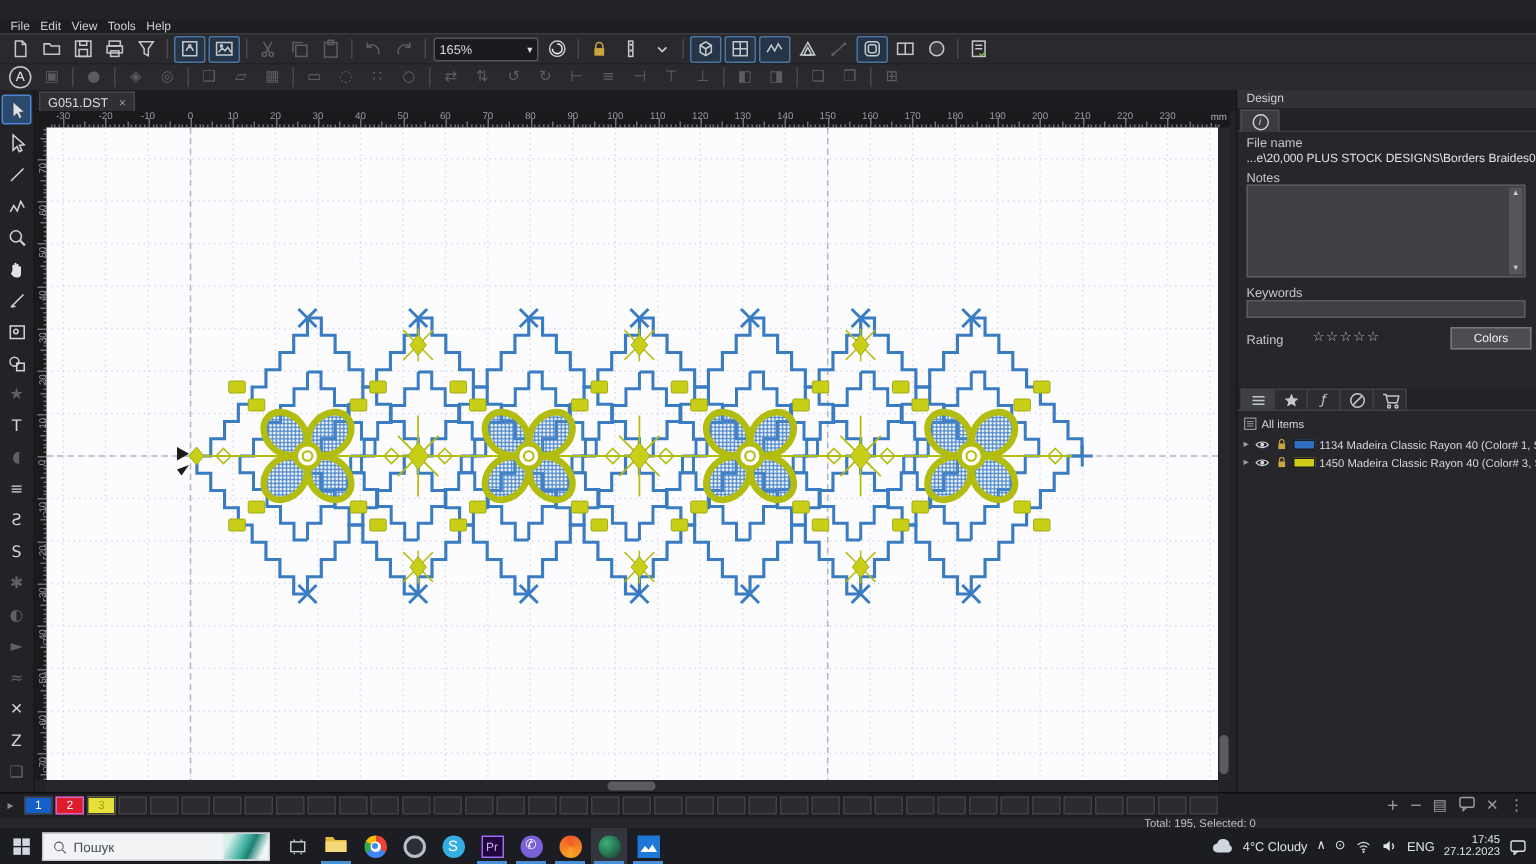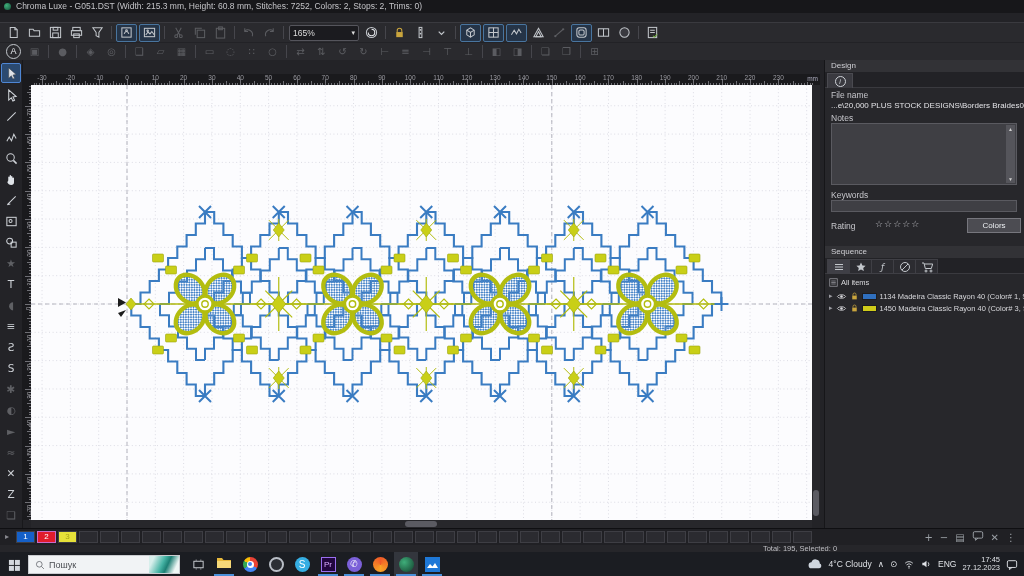--- a/index.html
+++ b/index.html
@@ -106,10 +106,6 @@
 <body>
 
 <div id="app">
-  <div class="abs" id="titlebar">
-    <div class="abs" id="app-dot"></div>
-    <div class="abs" id="title-text">Chroma Luxe - G051.DST (Width: 215.3 mm, Height: 60.8 mm, Stitches: 7252, Colors: 2, Stops: 2, Trims: 0)</div>
-  </div>
   <div class="abs tbar" id="tb1">
       <div class="tbtn">
         <svg width="13" height="13" viewBox="0 0 14 14">

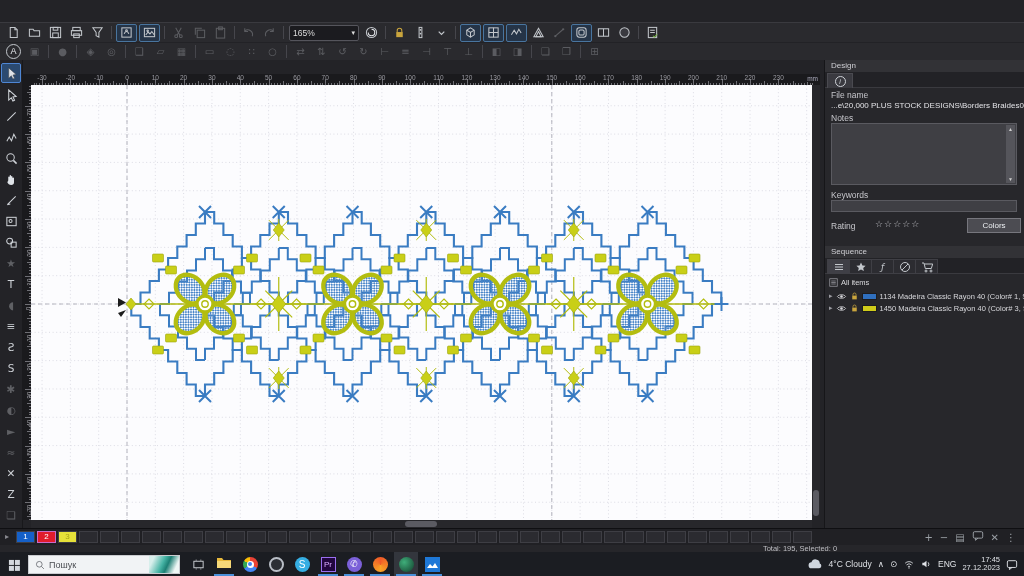--- a/index.html
+++ b/index.html
@@ -106,6 +106,7 @@
 <body>
 
 <div id="app">
+  <div class="abs" id="menubar"><span>File</span><span>Edit</span><span>View</span><span>Tools</span><span>Help</span></div>
   <div class="abs tbar" id="tb1">
       <div class="tbtn">
         <svg width="13" height="13" viewBox="0 0 14 14">

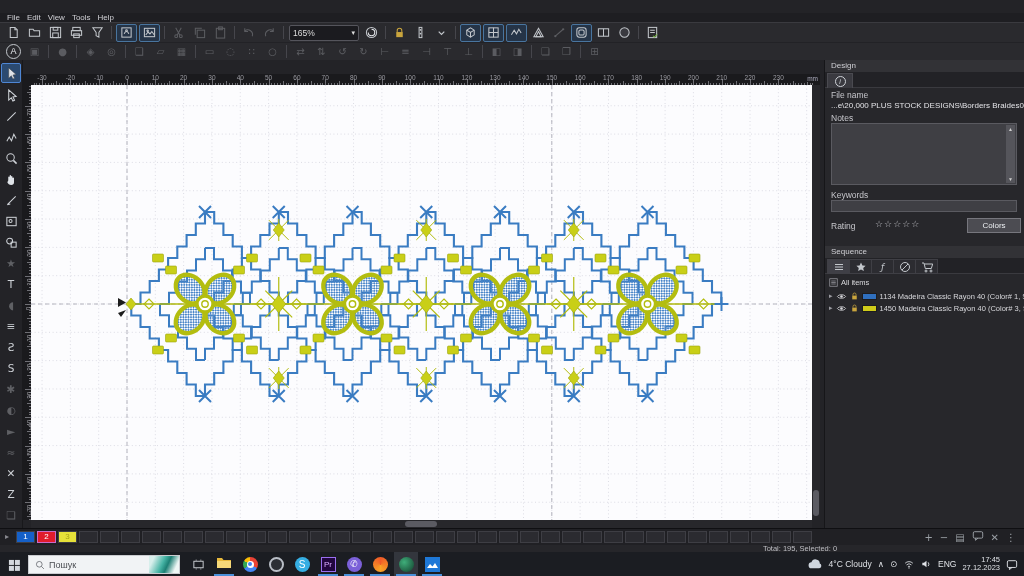--- a/index.html
+++ b/index.html
@@ -362,6 +362,11 @@
       </div>
     </div>
 
+  <div class="abs" id="tabstrip">
+    <div class="abs" id="doc-tab">
+      <span>G051.DST</span><span class="close">×</span>
+    </div>
+  </div>
 
   <div class="abs" id="ltools">
       <div class="ltool selected">

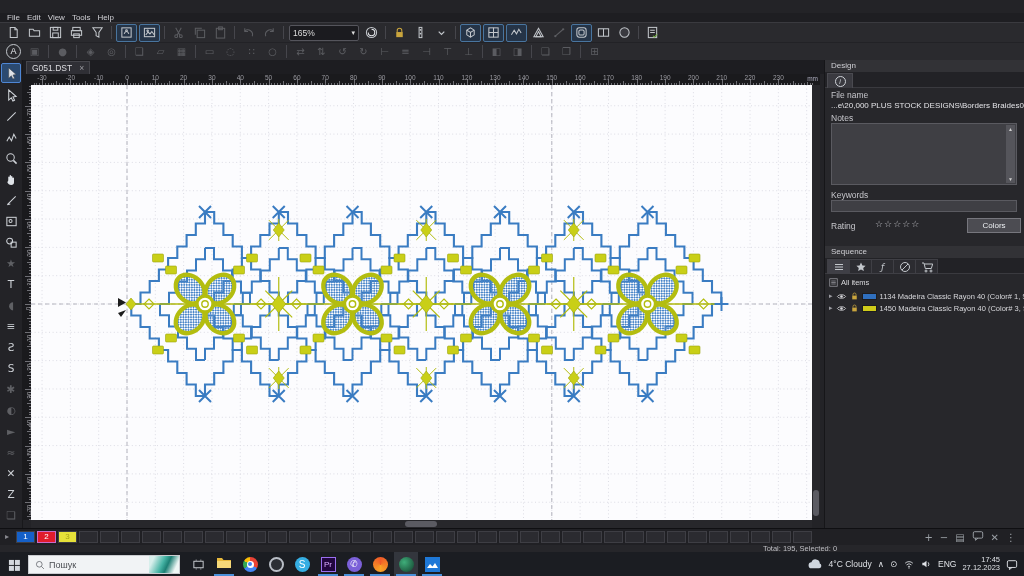--- a/index.html
+++ b/index.html
@@ -1293,7 +1293,6 @@
     <div id="rating-stars" style="top:159px;">☆☆☆☆☆</div>
     <div id="apply-btn" style="top:158px;">Colors</div>
 
-    <div class="phead" style="top:186px;">Sequence</div>
     <div class="ptab-row" style="top:198px;height:15px;" id="seq-tabs">
         <div class="seqtab active" style="left: 2px;">
           <svg width="12" height="12" viewBox="0 0 12 12">

